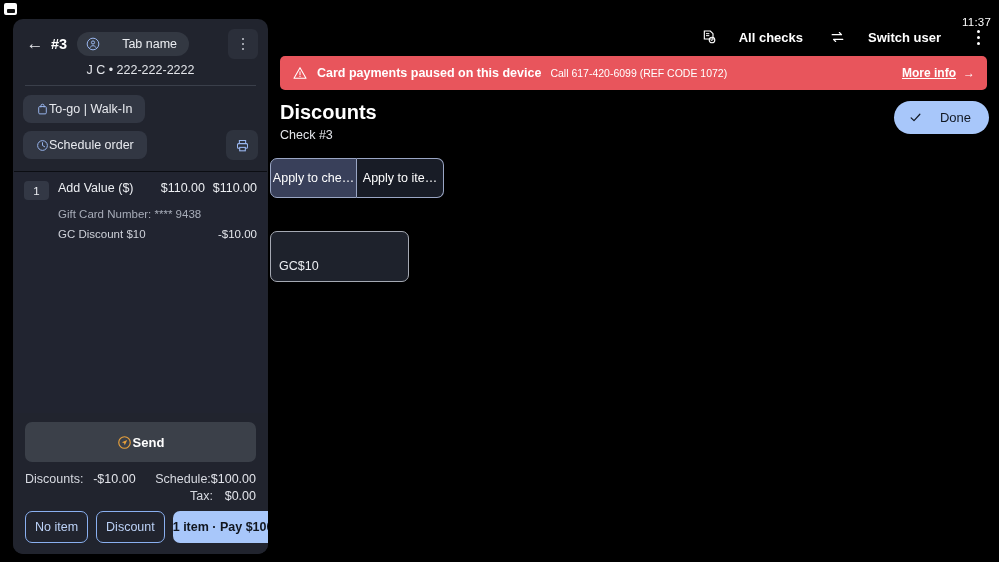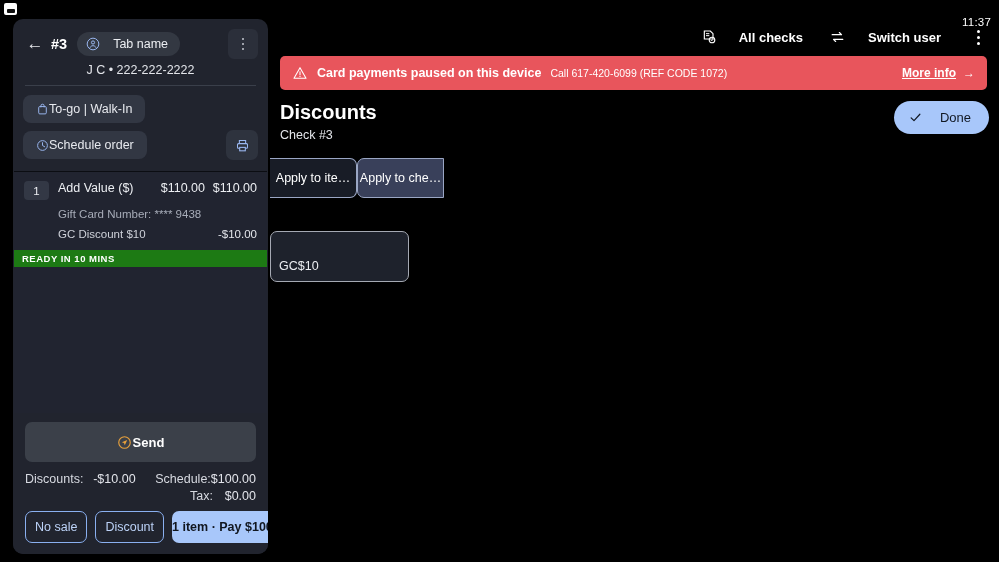--- a/index.html
+++ b/index.html
@@ -45,7 +45,7 @@
   }
   .check-num { font-size: 14.5px; font-weight: bold; color: #fff; margin-right: 10px; }
   .tab-chip {
-    display: inline-flex; align-items: center; gap: 13px;
+    display: inline-flex; align-items: center; gap: 22px;
     background: #333842; border-radius: 16px; padding: 5px 12px 5px 9px;
     font-size: 12.5px; color: #eceef2; cursor: pointer;
   }

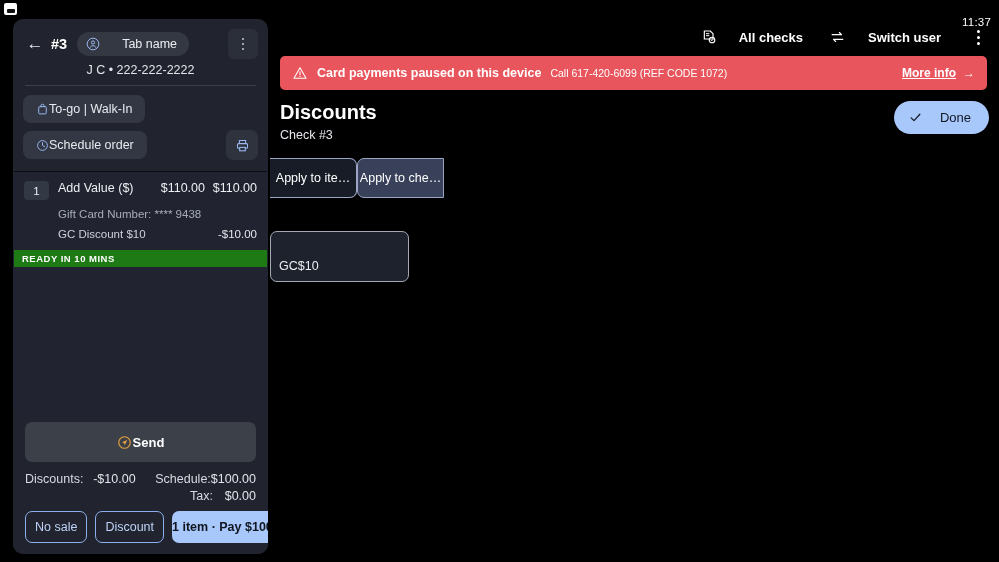--- a/index.html
+++ b/index.html
@@ -365,8 +365,8 @@
   </button>
 
   <div class="seg">
+    <div class="seg-btn seg-a">Apply to che…</div>
     <div class="seg-btn seg-b">Apply to ite…</div>
-    <div class="seg-btn seg-a">Apply to che…</div>
   </div>
 
   <div class="disc-card">

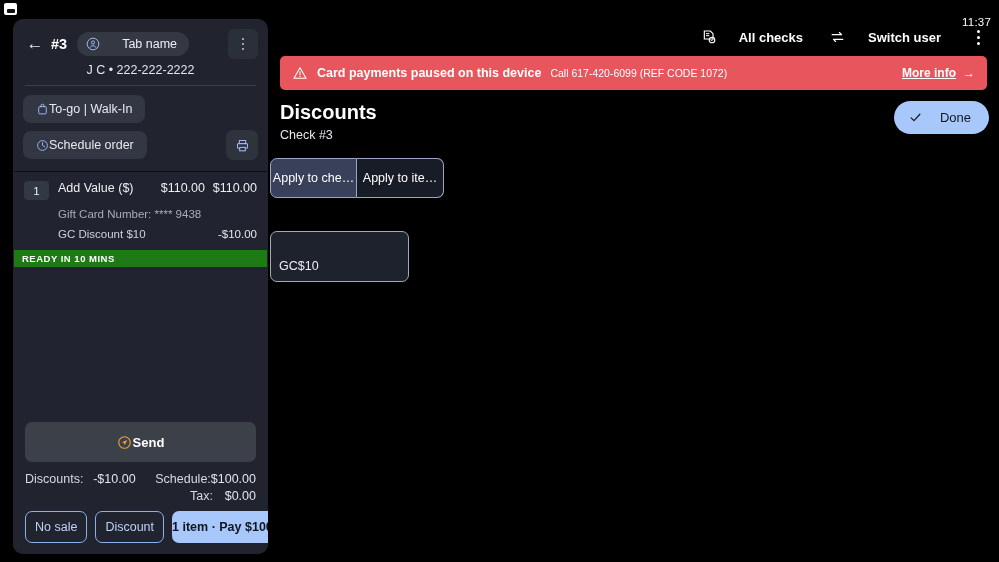--- a/index.html
+++ b/index.html
@@ -277,9 +277,6 @@
         <span>GC Discount $10</span>
         <span class="amt">-$10.00</span>
       </div>
-      <div class="ready-bar">
-        <span>READY IN 10 MINS</span>
-      </div>
     </div>
   </div>
 

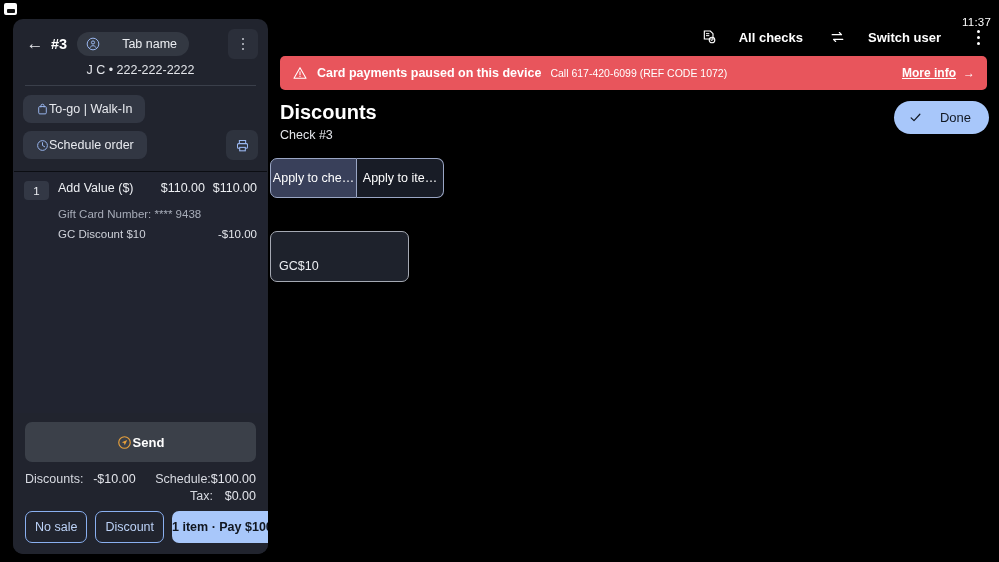--- a/index.html
+++ b/index.html
@@ -305,7 +305,7 @@
     </div>
 
     <div class="btn-row">
-      <button class="obtn">No sale</button>
+      <button class="obtn">No item</button>
       <button class="obtn">Discount</button>
       <button class="pay-btn">1 item · Pay $100.00</button>
     </div>

